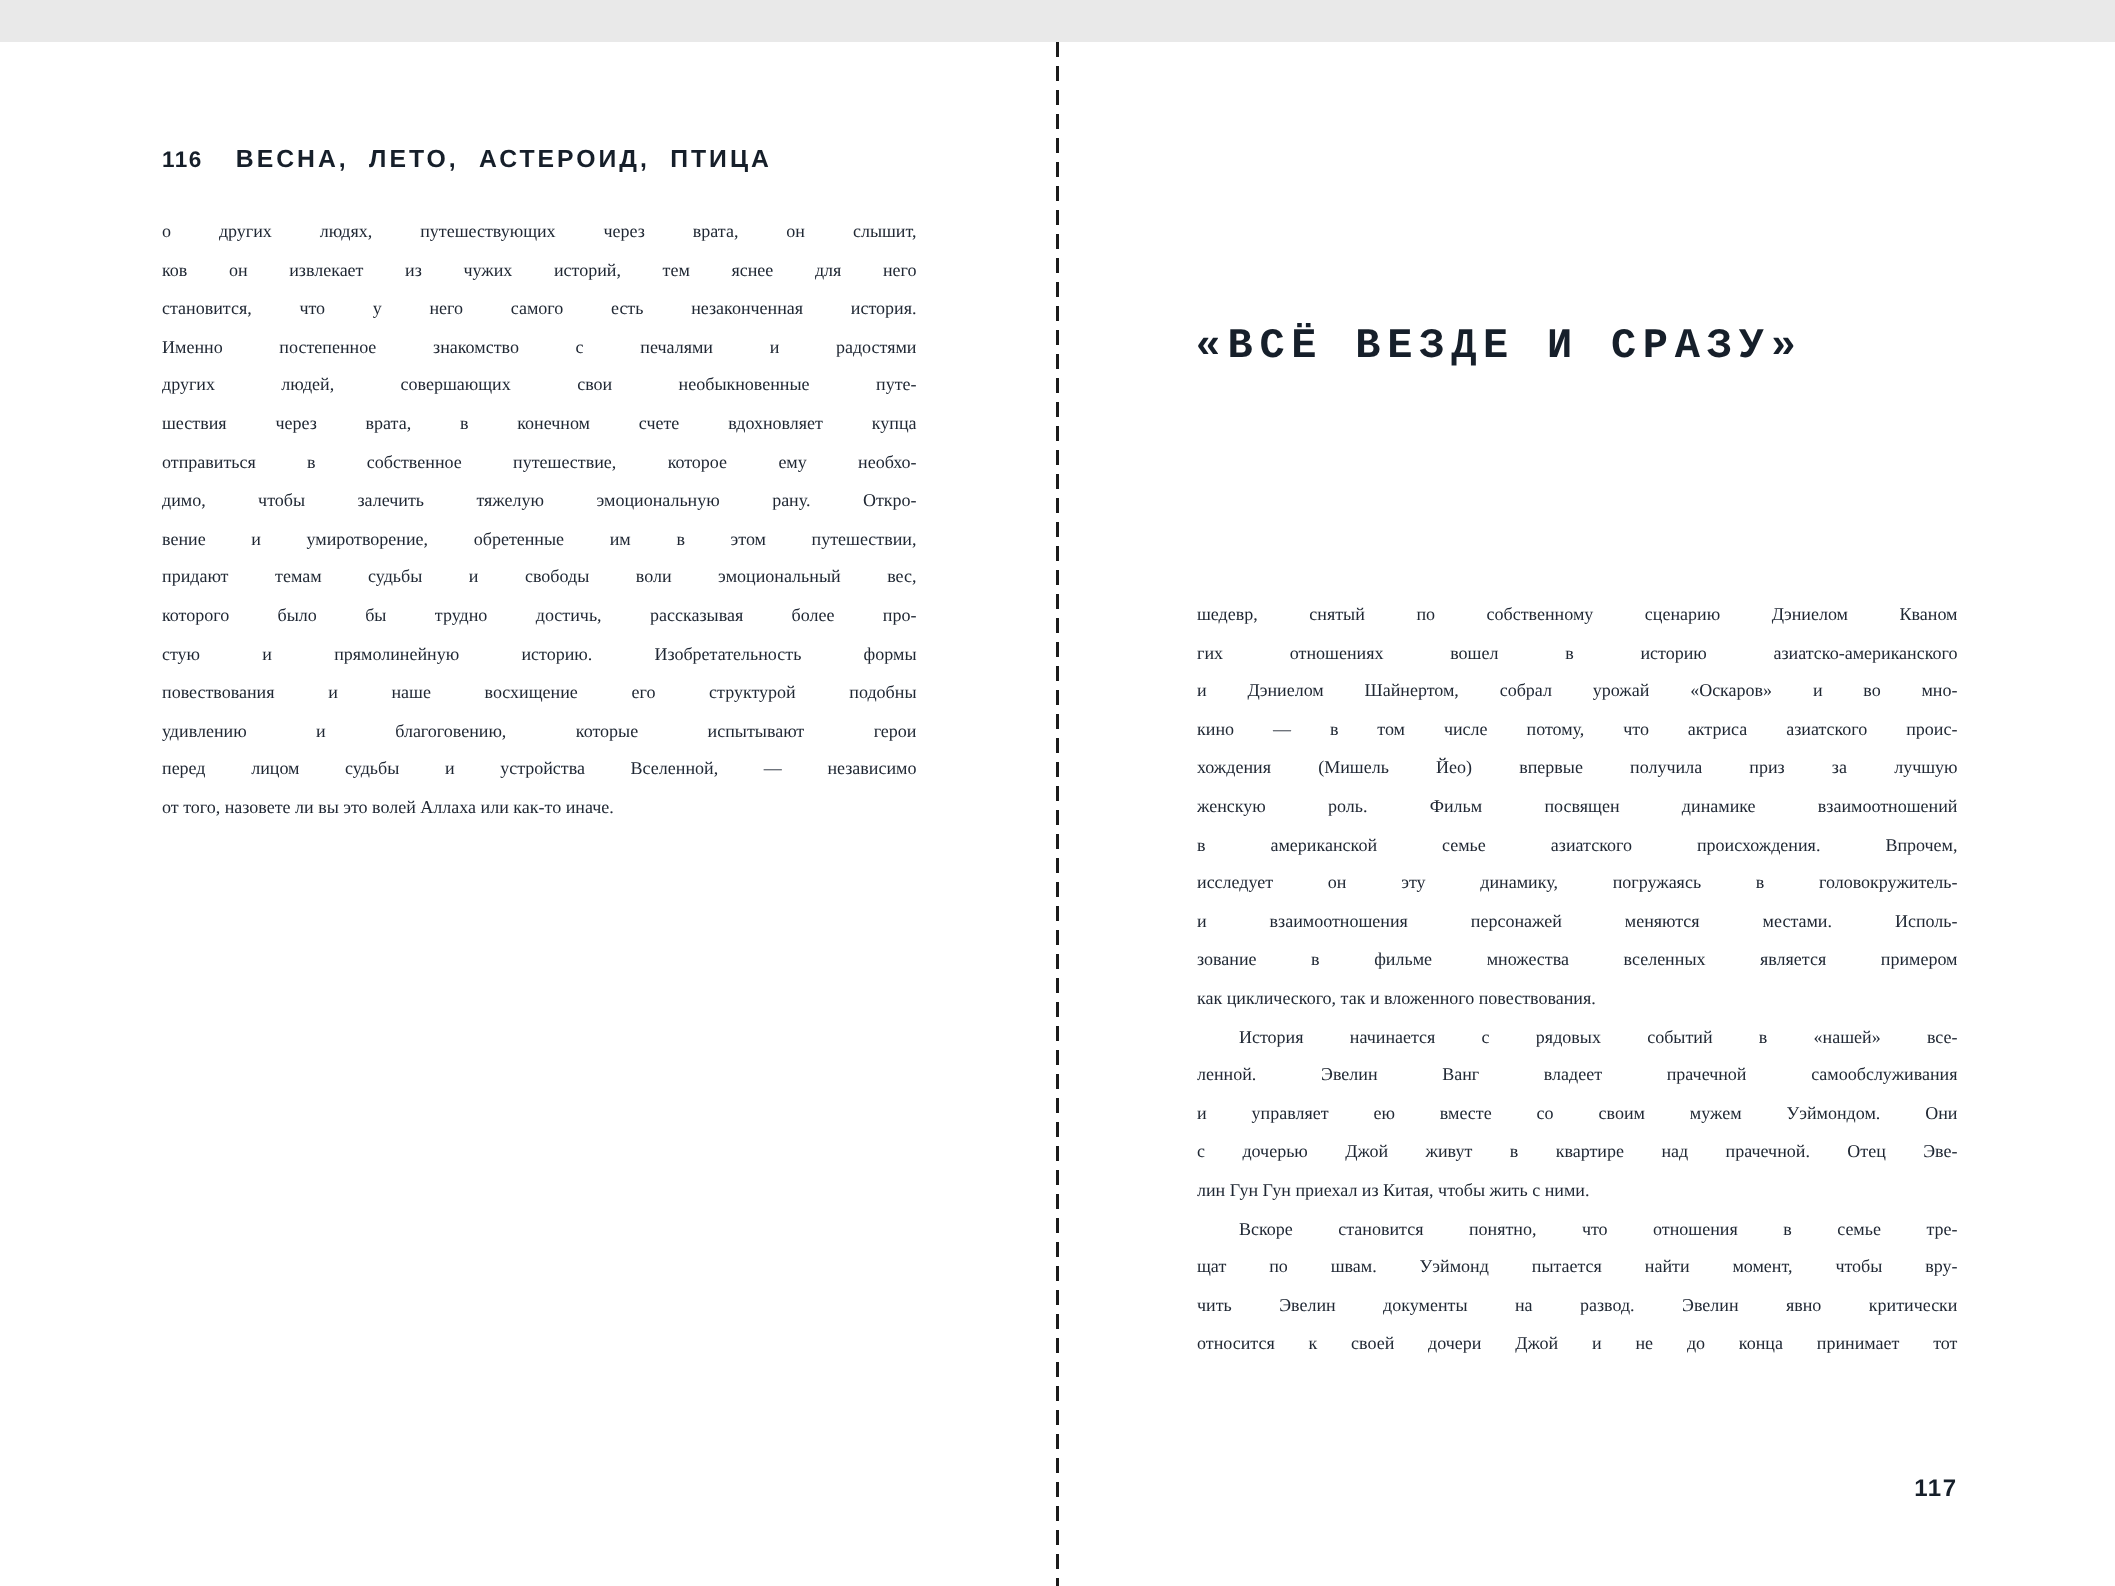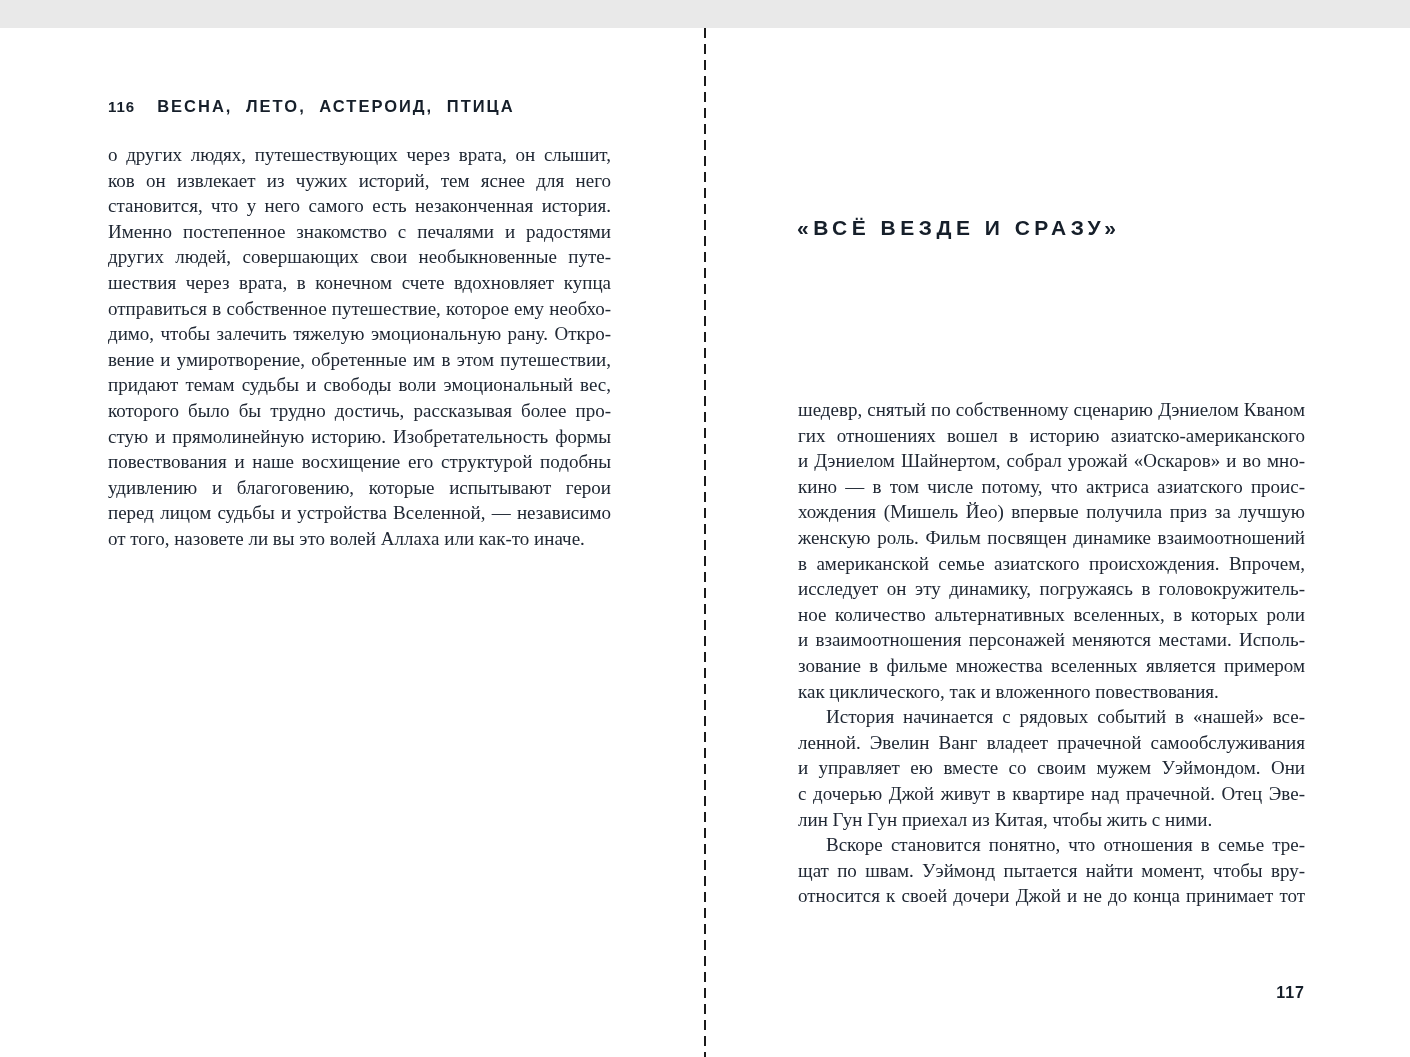--- a/index.html
+++ b/index.html
@@ -41,7 +41,7 @@
   
   .body-col{
     position:absolute;
-    font-size:19px;
+    font-size:12px;
     line-height:25.6px;
   }
   .body-col.left{left:108px;top:114px;width:503px;}

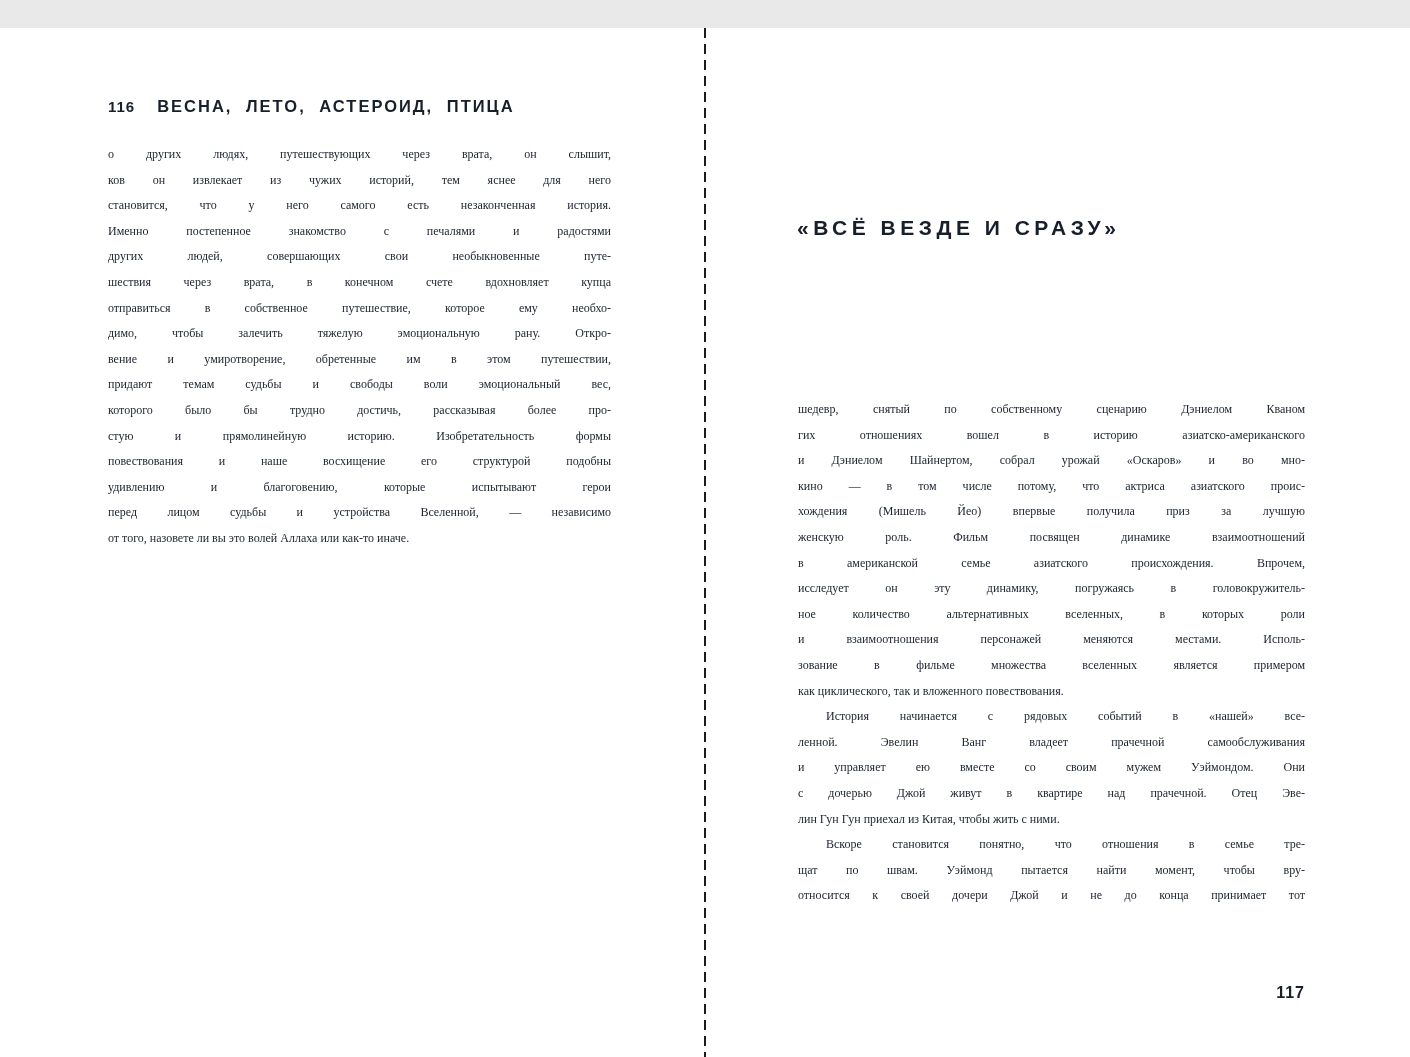--- a/index.html
+++ b/index.html
@@ -58,8 +58,8 @@
   
   .chapter-title{
     position:absolute;left:797px;top:188px;width:560px;
-    font-family:Liberation Sans, sans-serif;
-    font-size:21px;font-weight:600;
+    font-family:Liberation Mono, monospace;
+    font-size:28px;font-weight:600;
     letter-spacing:4.5px;
     color:var(--head);
     white-space:nowrap;

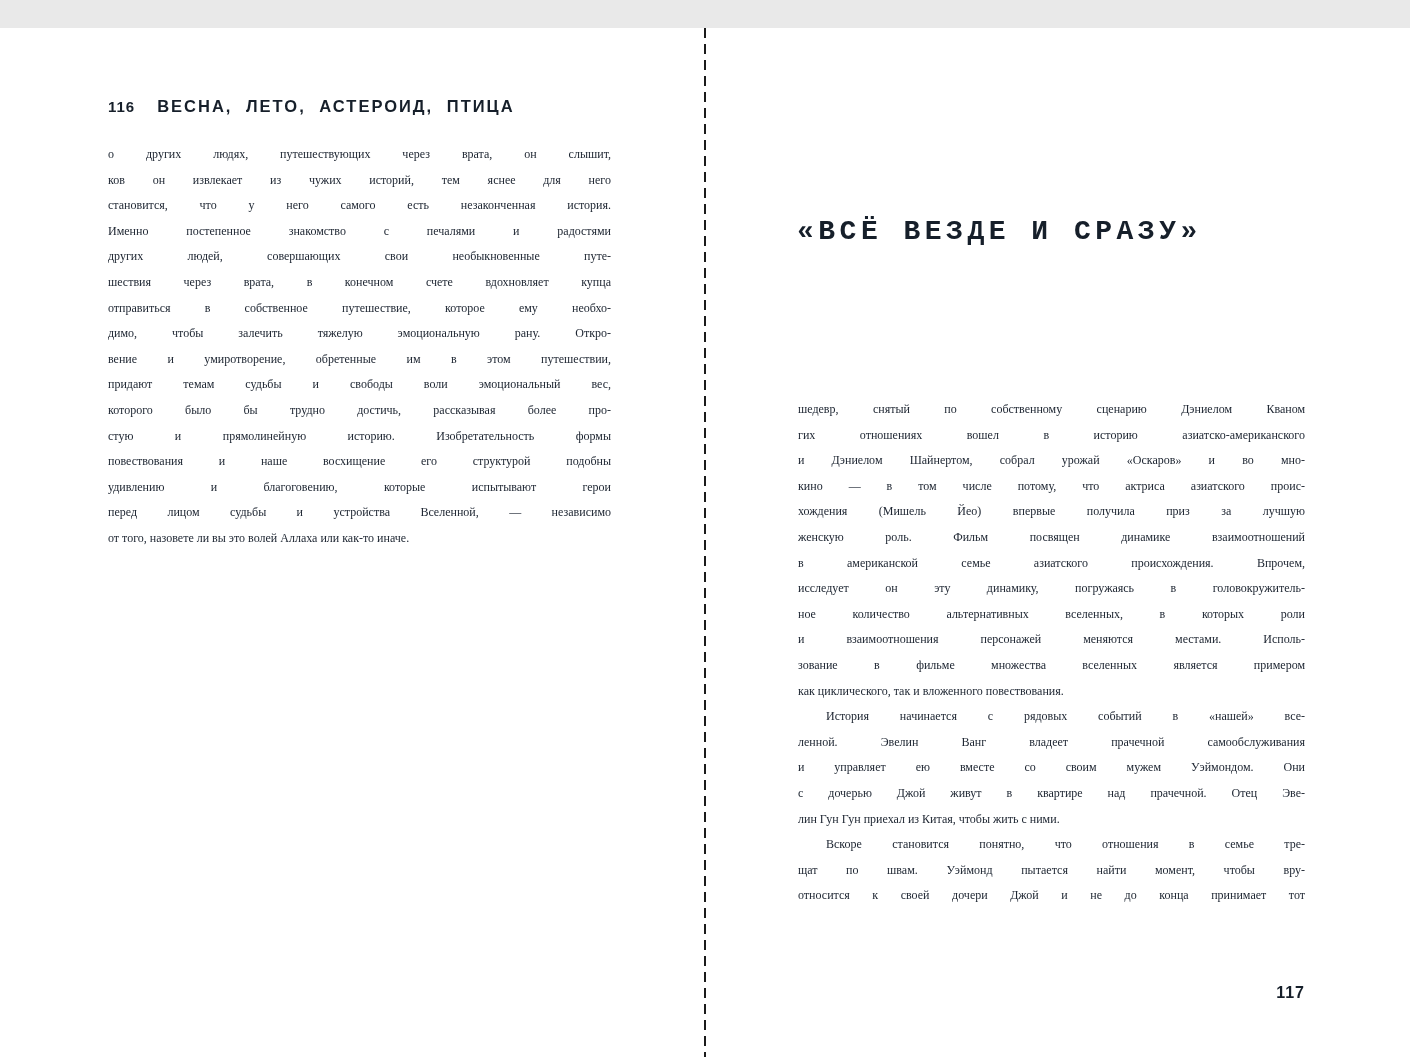--- a/index.html
+++ b/index.html
@@ -118,7 +118,6 @@
           <div class="line">женскую роль. Фильм посвящен динамике взаимоотношений</div>
           <div class="line">в американской семье азиатского происхождения. Впрочем,</div>
           <div class="line">исследует он эту динамику, погружаясь в головокружитель-</div>
-          <div class="line">ное количество альтернативных вселенных, в которых роли</div>
           <div class="line">и взаимоотношения персонажей меняются местами. Исполь-</div>
           <div class="line">зование в фильме множества вселенных является примером</div>
           <div class="line last">как циклического, так и вложенного повествования.</div>

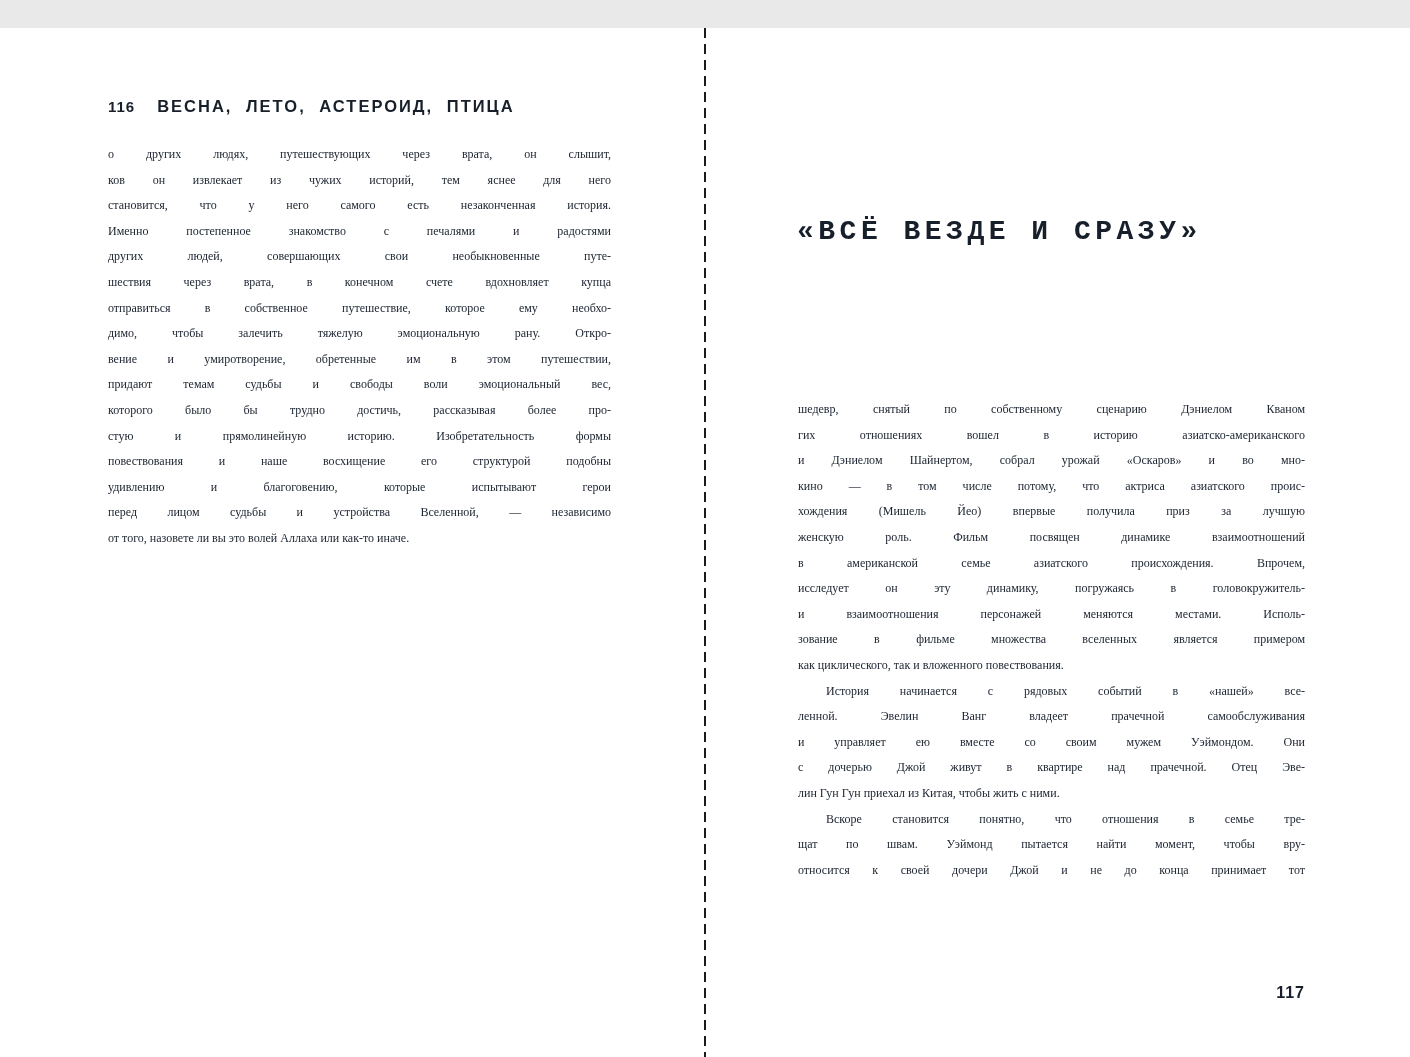--- a/index.html
+++ b/index.html
@@ -132,6 +132,7 @@
         <div class="para">
           <div class="line indent">Вскоре становится понятно, что отношения в семье тре-</div>
           <div class="line">щат по швам. Уэймонд пытается найти момент, чтобы вру-</div>
+          <div class="line">чить Эвелин документы на развод. Эвелин явно критически</div>
           <div class="line">относится к своей дочери Джой и не до конца принимает тот</div>
         </div>
       </div>

